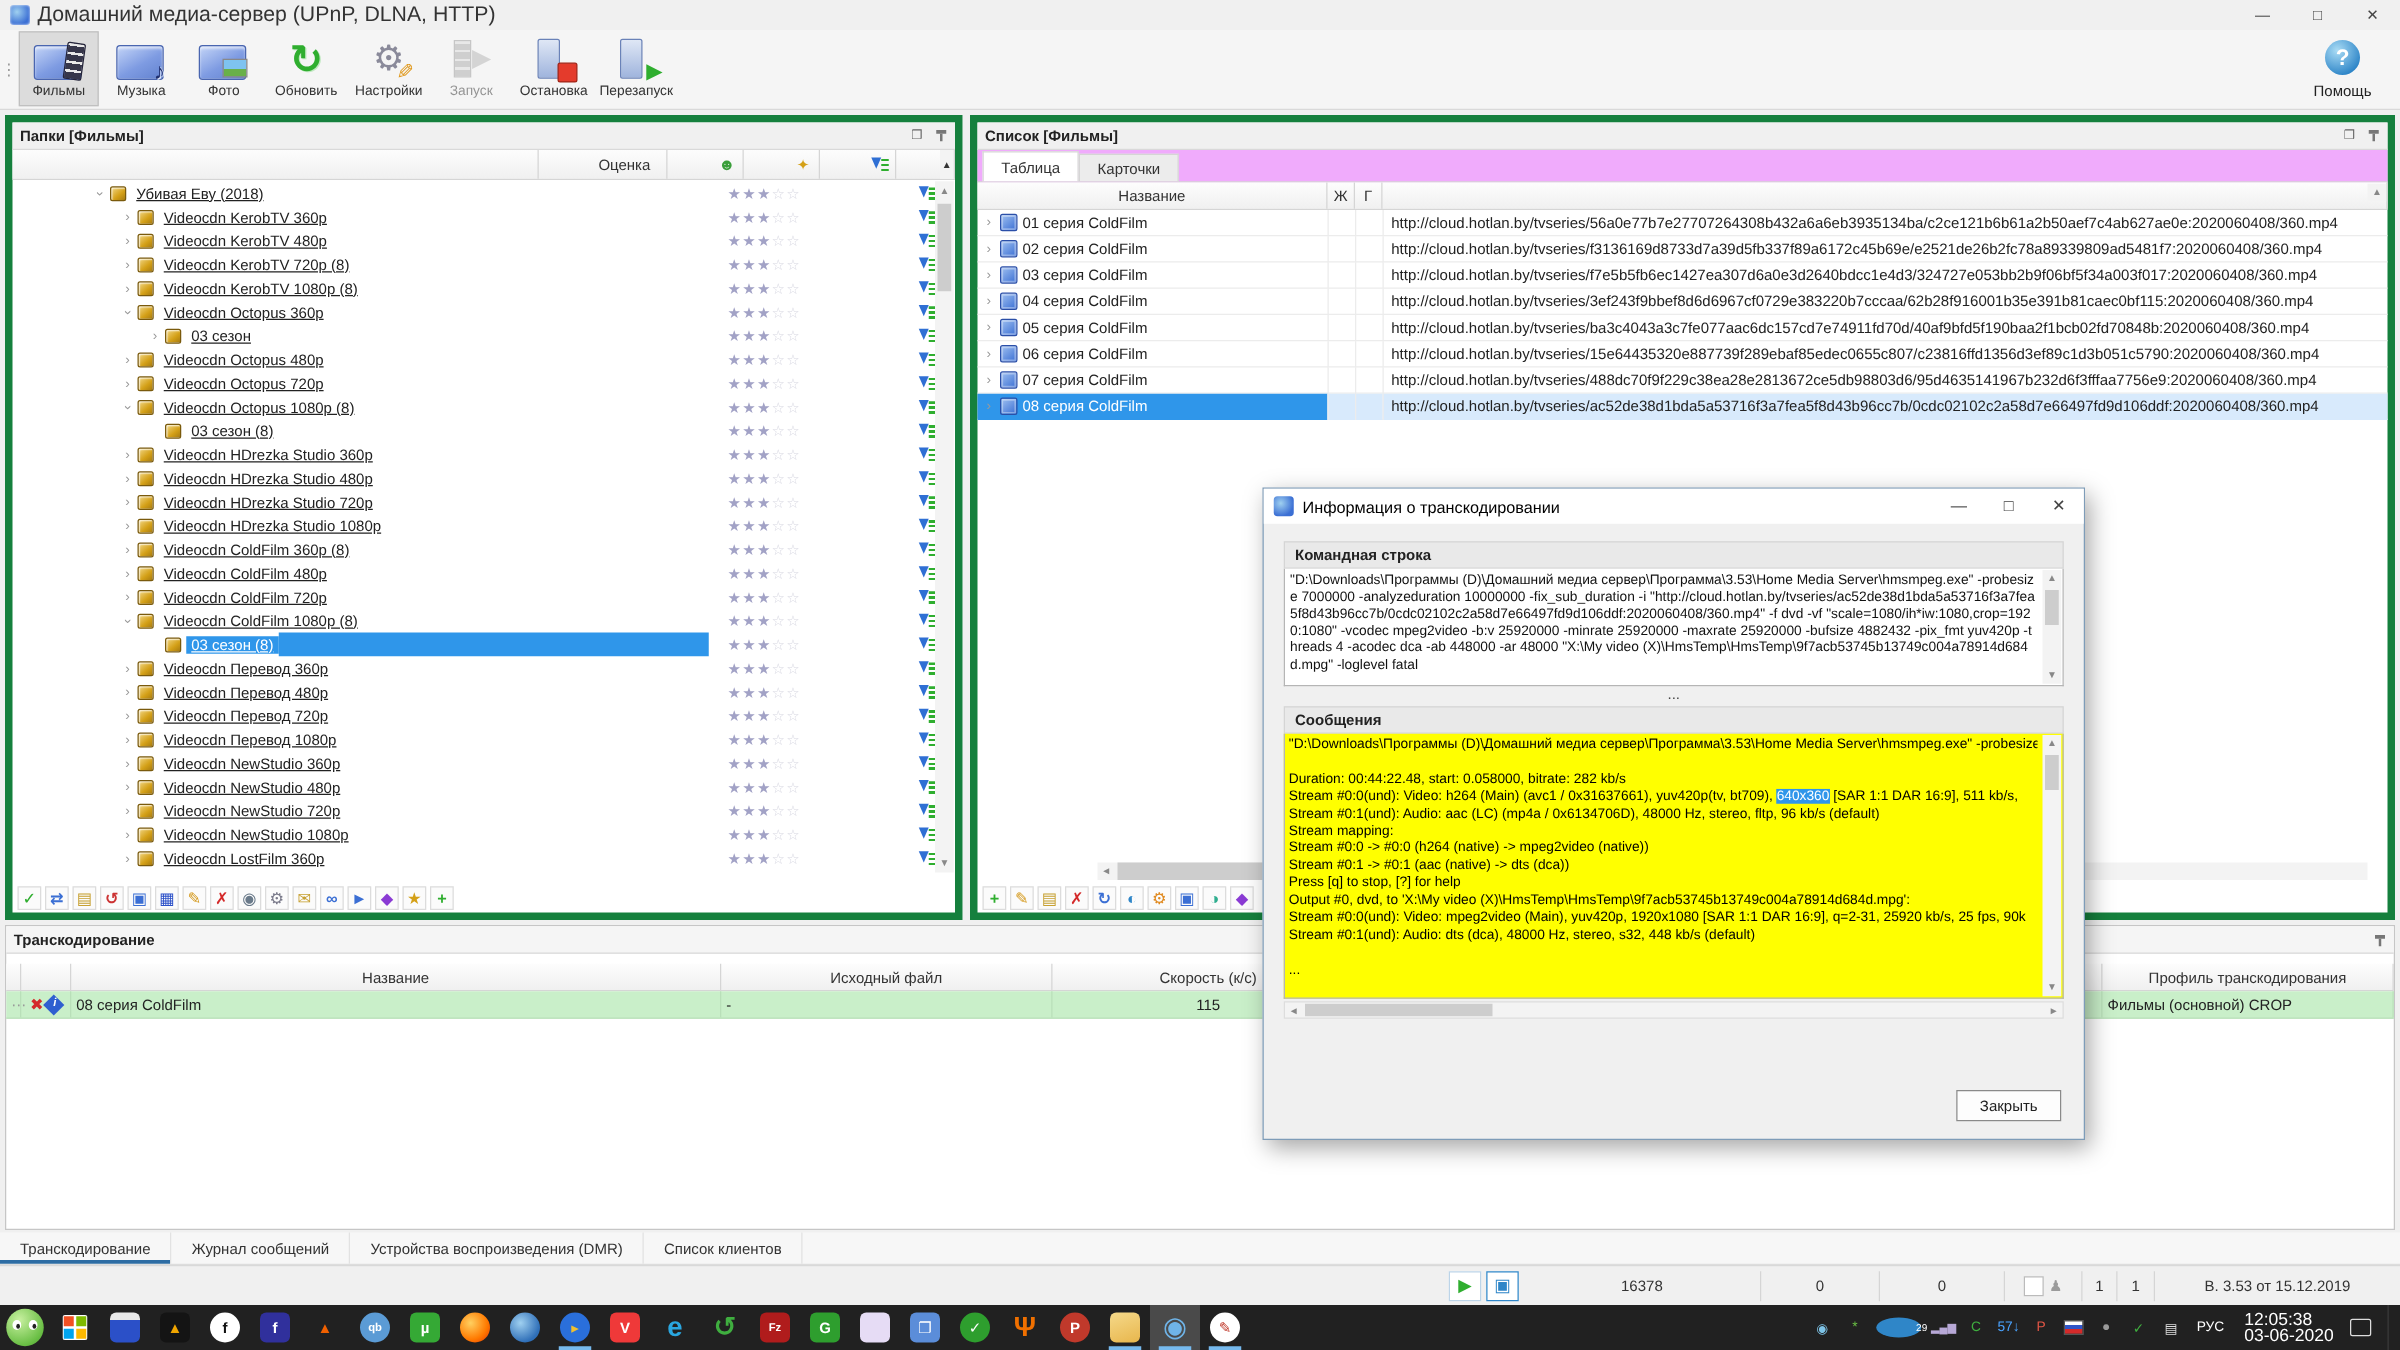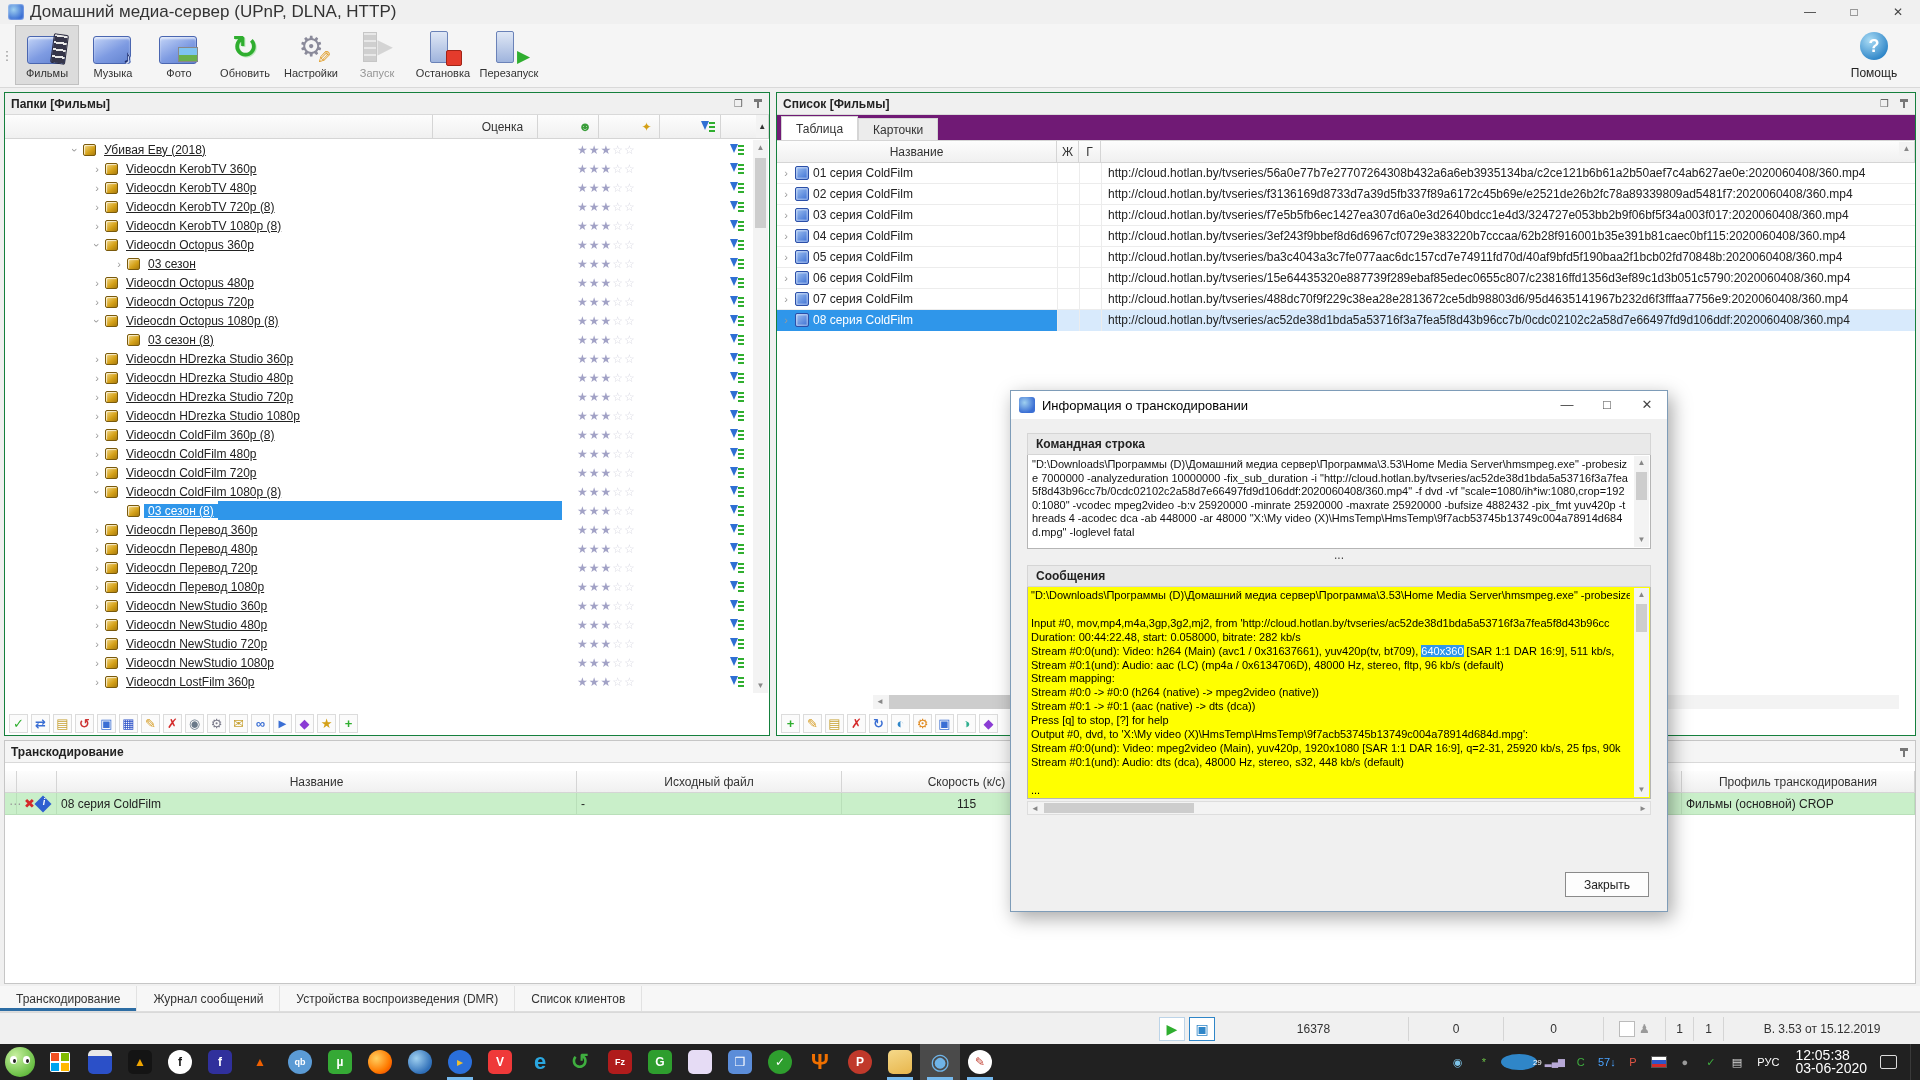--- a/index.html
+++ b/index.html
@@ -55,7 +55,7 @@
     font-weight:bold; font-size:18px; line-height:28px; text-align:center; }
 
   
-  .panel { position:absolute; background:#fff; border:1px solid #15803d; }
+  .panel { position:absolute; background:#fff; border:6px solid #15803d; }
   .phead { height:22px; background:#f0f0f0; display:flex; align-items:center; padding:0 6px;
     border-bottom:1px solid #d9d9d9; }
   .phead b { font-size:12px; color:#222; }

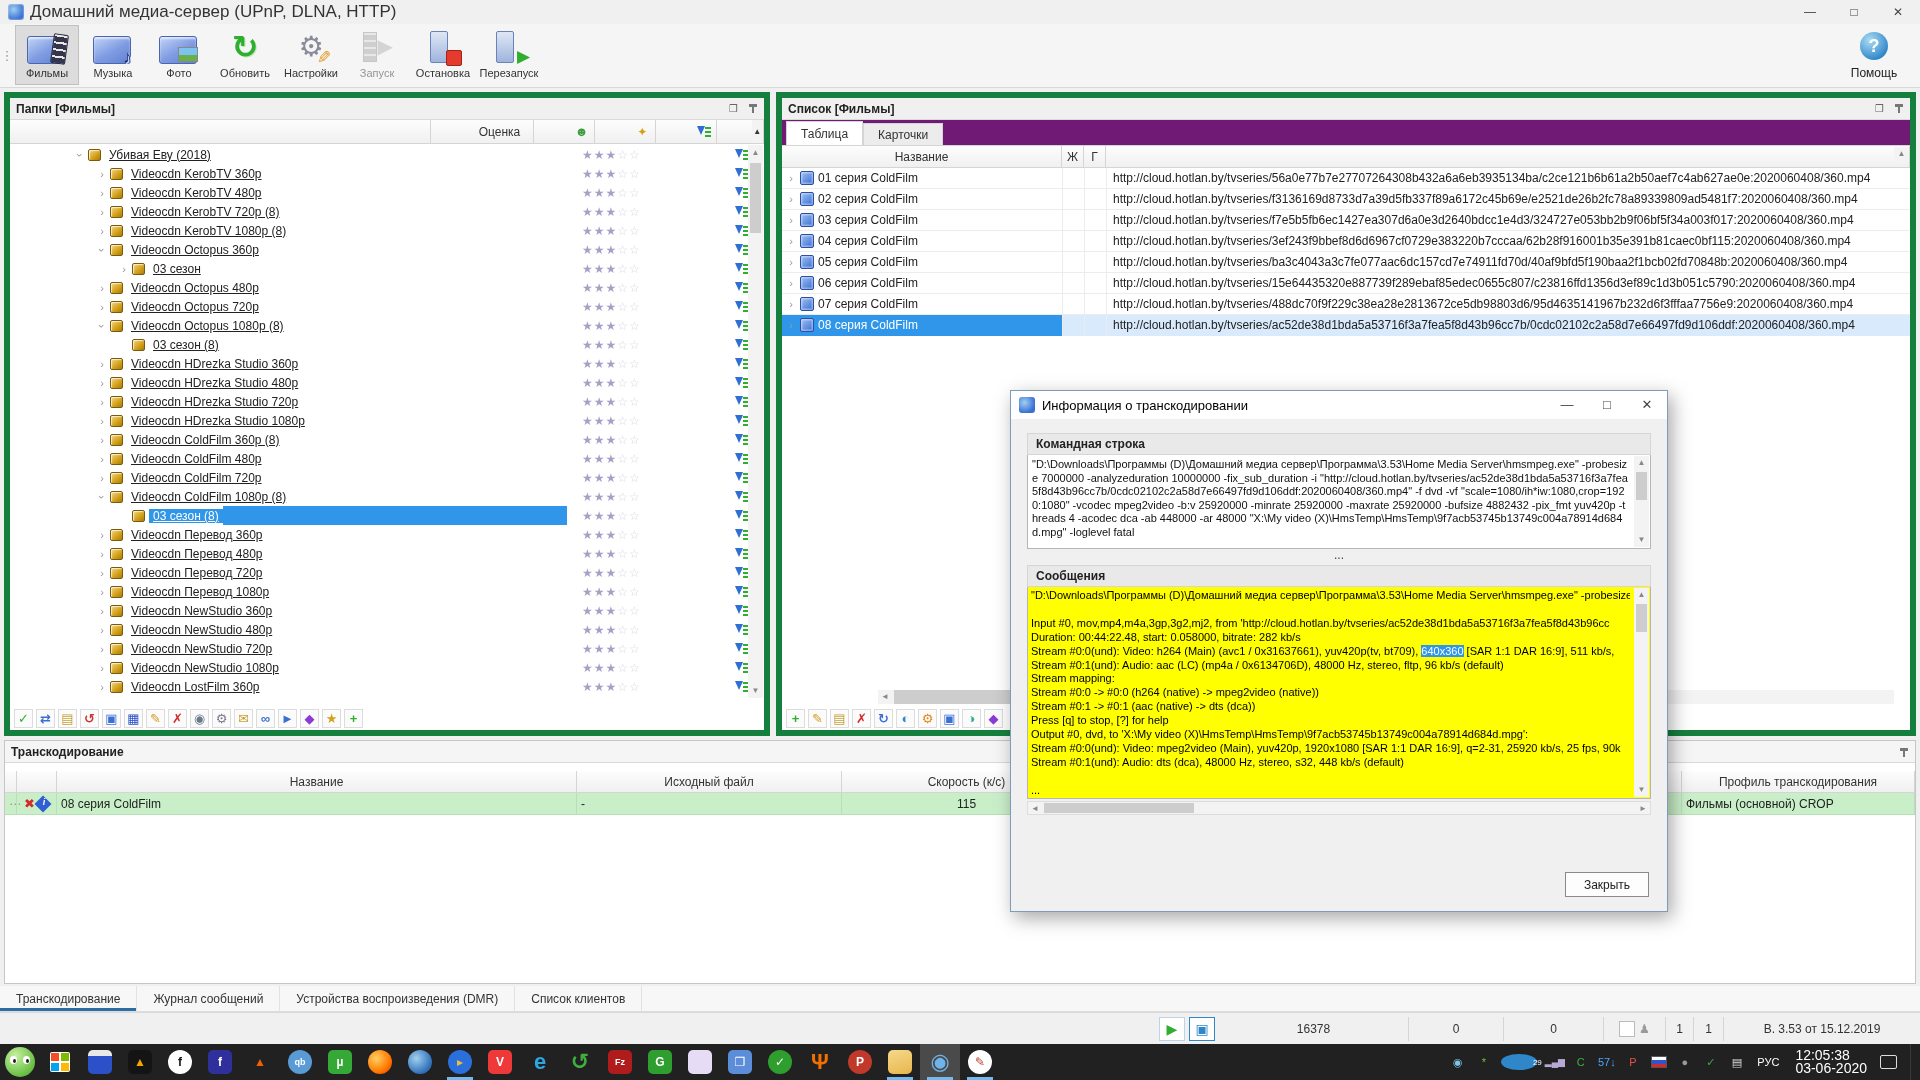--- a/index.html
+++ b/index.html
@@ -105,7 +105,7 @@
 
   
   #listpanel { left:776px; top:92px; width:1140px; height:644px; }
-  #list-tabs { display:flex; height:26px; background:#701a75; border-bottom:1px solid #d5d5d5; padding-left:4px; }
+  #list-tabs { display:flex; height:26px; background:#f0abfc; border-bottom:1px solid #d5d5d5; padding-left:4px; }
   .ltab { padding:0 14px; display:flex; align-items:center; border:1px solid #d5d5d5; border-bottom:none;
     margin-top:3px; background:#ececec; color:#333; }
   .ltab.active { background:#fff; margin-top:1px; font-weight:normal; }

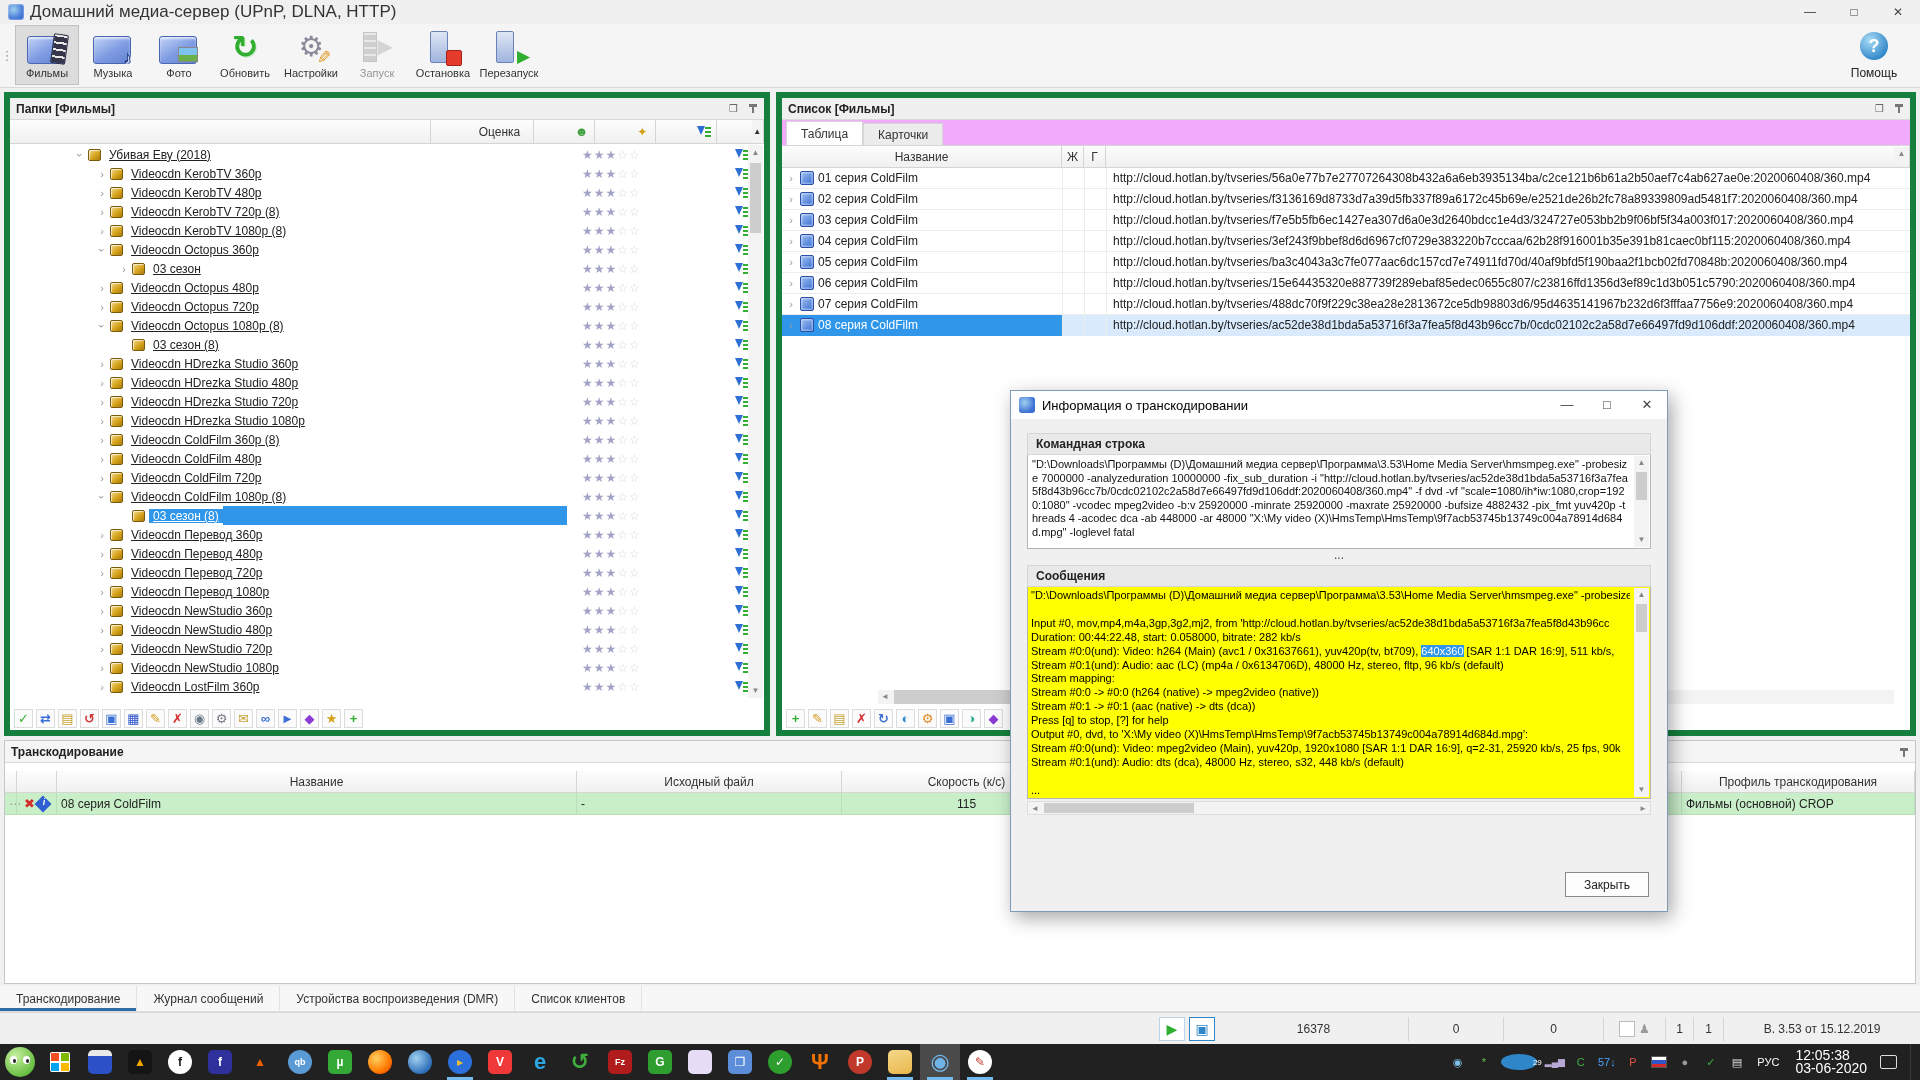--- a/index.html
+++ b/index.html
@@ -1050,7 +1050,6 @@
     <div id="msg-lines">
         <div class="mline"><span>"D:\Downloads\Программы (D)\Домашний медиа сервер\Программа\3.53\Home Media Server\hmsmpeg.exe" -probesize</span></div>
         <div class="mline">&nbsp;</div>
-        <div class="mline"><span>Input #0, mov,mp4,m4a,3gp,3g2,mj2, from 'http://cloud.hotlan.by/tvseries/ac52de38d1bda5a53716f3a7fea5f8d43b96cc</span></div>
         <div class="mline"><span>Duration: 00:44:22.48, start: 0.058000, bitrate: 282 kb/s</span></div>
         <div class="mline"><span>Stream #0:0(und): Video: h264 (Main) (avc1 / 0x31637661), yuv420p(tv, bt709), </span><span class="hlsel">640x360</span><span> [SAR 1:1 DAR 16:9], 511 kb/s,</span></div>
         <div class="mline"><span>Stream #0:1(und): Audio: aac (LC) (mp4a / 0x6134706D), 48000 Hz, stereo, fltp, 96 kb/s (default)</span></div>

